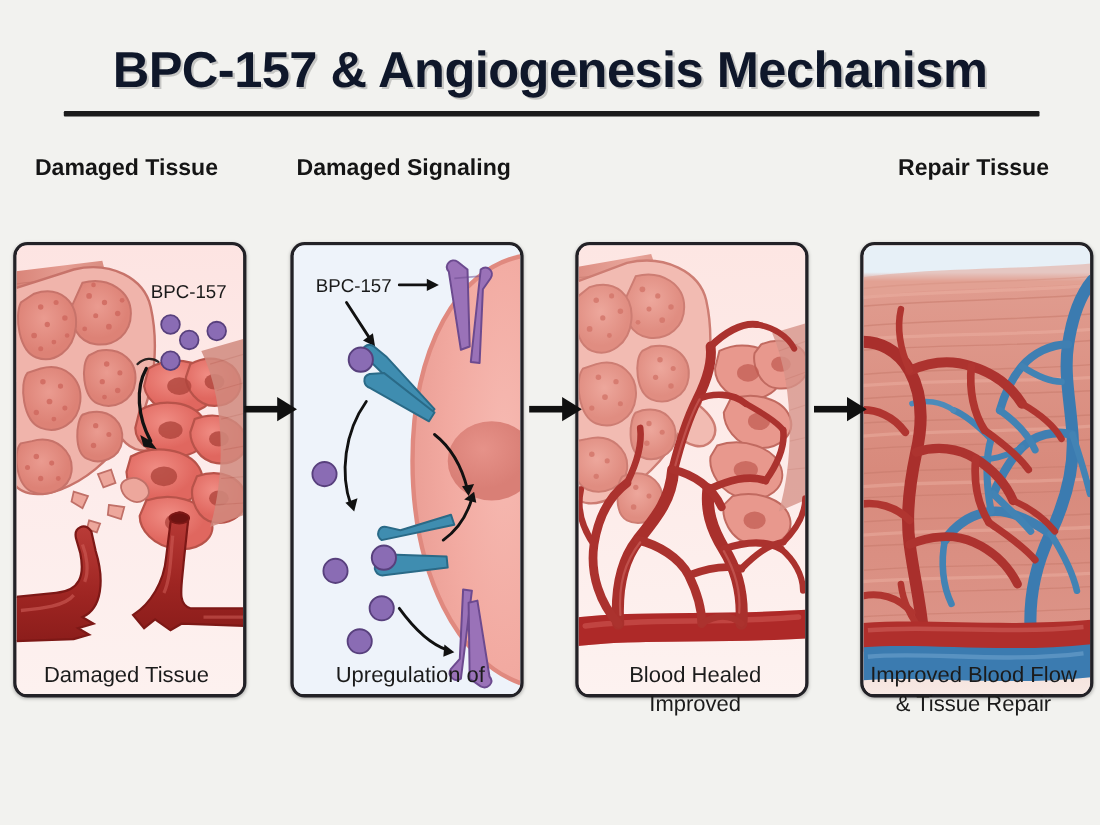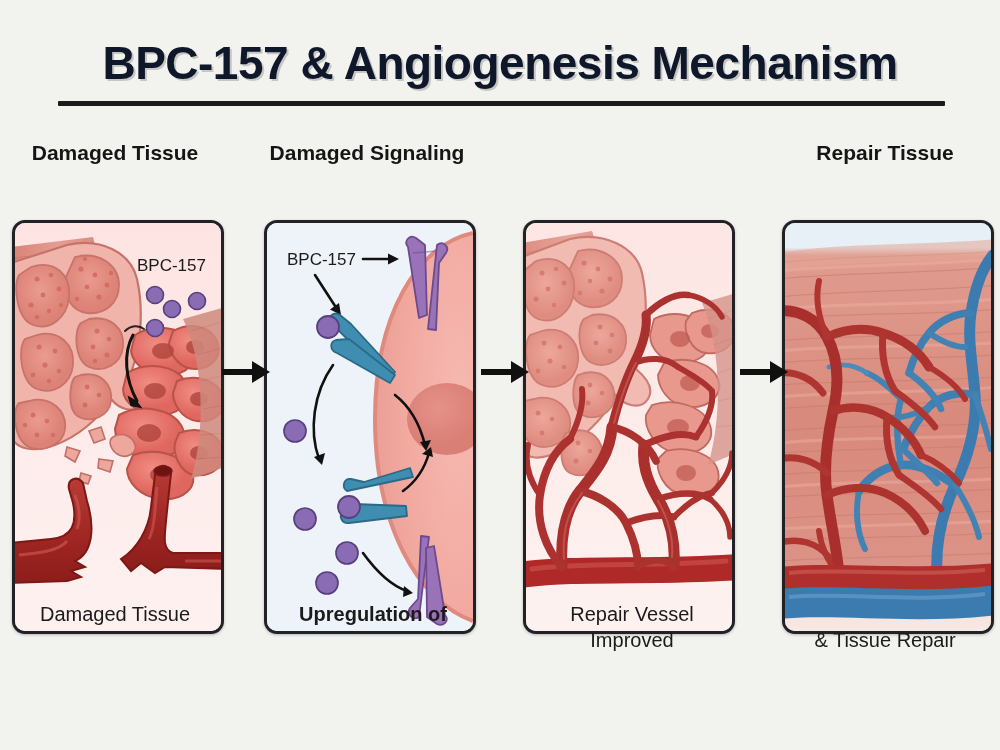--- a/index.html
+++ b/index.html
@@ -611,7 +611,7 @@
   <div class="caption" style="left:-5px;">
     <span>Damaged Tissue</span>
   </div>
-  <div class="caption" style="left:253px;font-weight:bold;">
+  <div class="caption" style="left:253px;">
     <span>Upregulation of</span><br>
   </div>
   <div class="caption" style="left:512px;">

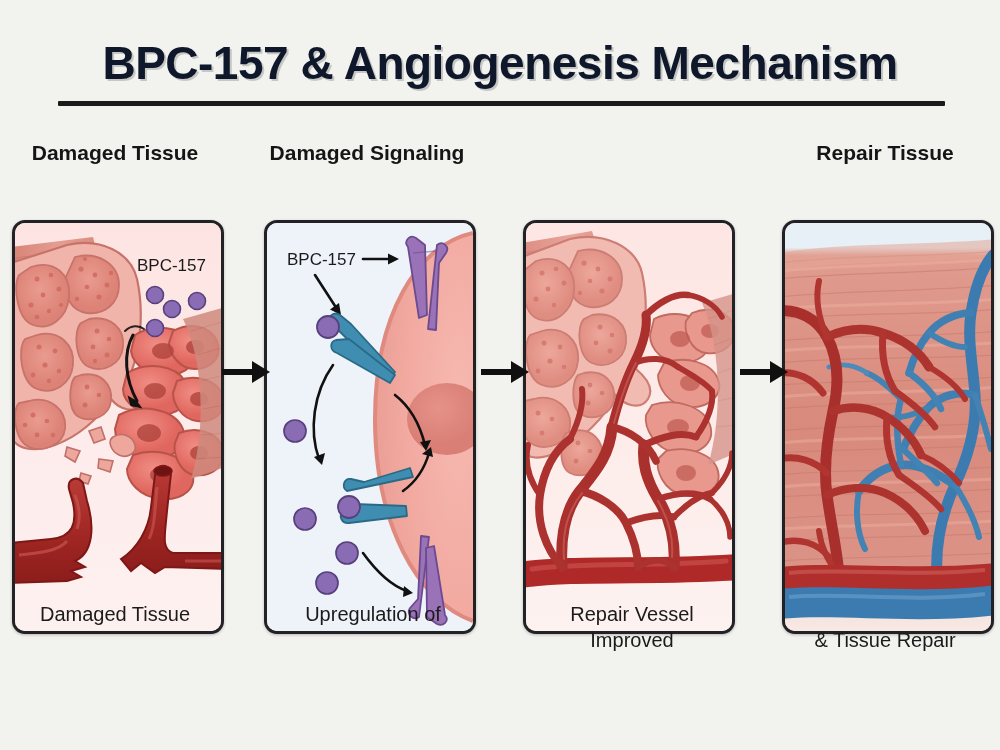--- a/index.html
+++ b/index.html
@@ -615,7 +615,7 @@
     <span>Upregulation of</span><br>
   </div>
   <div class="caption" style="left:512px;">
-    <span>Repair Vessel</span><br>
+    <span>Blood Healed</span><br>
     <span>Improved</span>
   </div>
   <div class="caption" style="left:765px;">

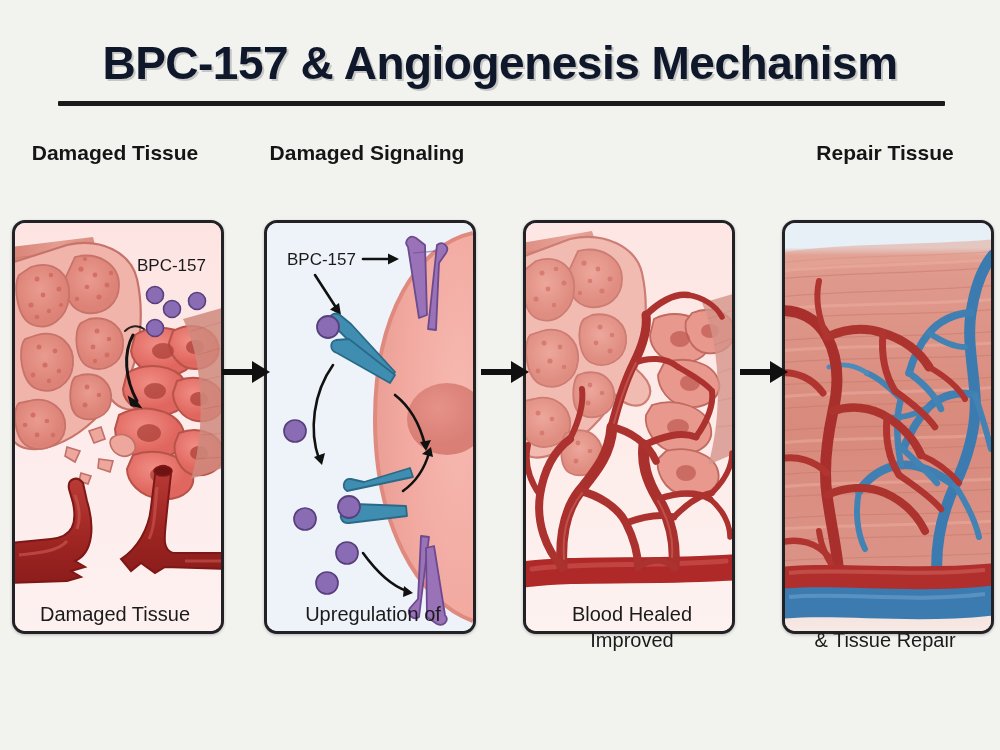--- a/index.html
+++ b/index.html
@@ -619,7 +619,7 @@
     <span>Improved</span>
   </div>
   <div class="caption" style="left:765px;">
-    <br>
+    <span>Improved Blood Flow</span><br>
     <span>&amp; Tissue Repair</span>
   </div>
 

